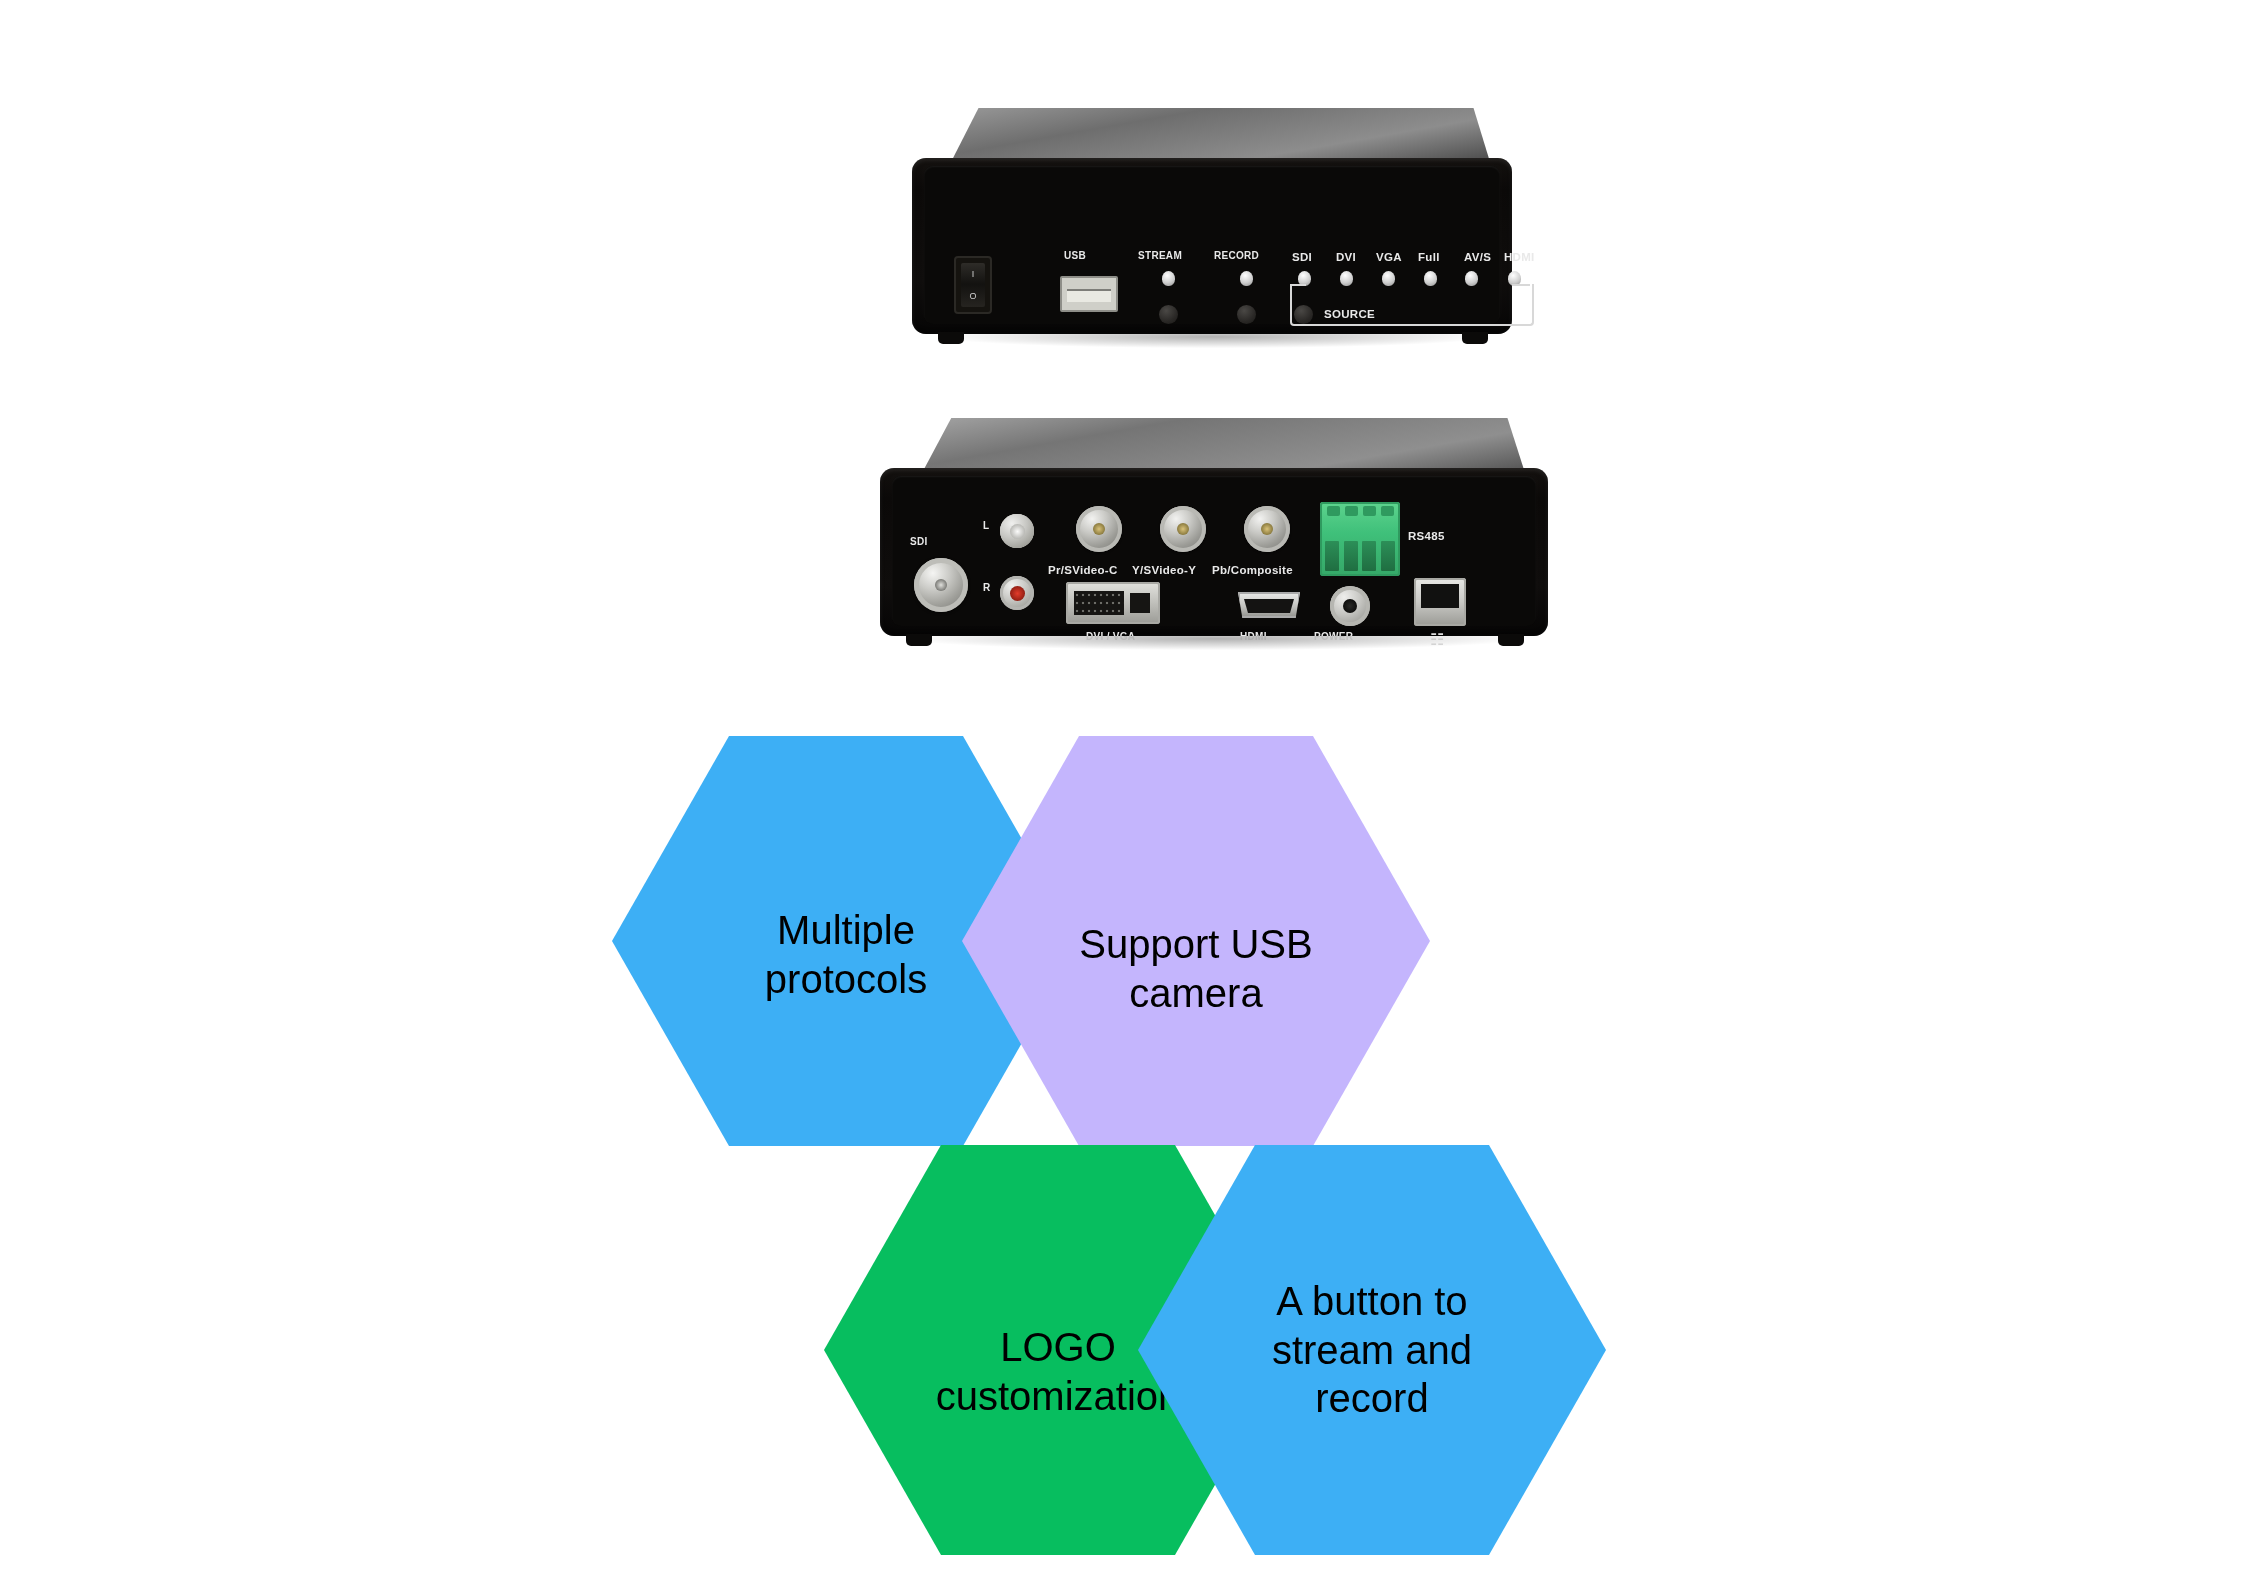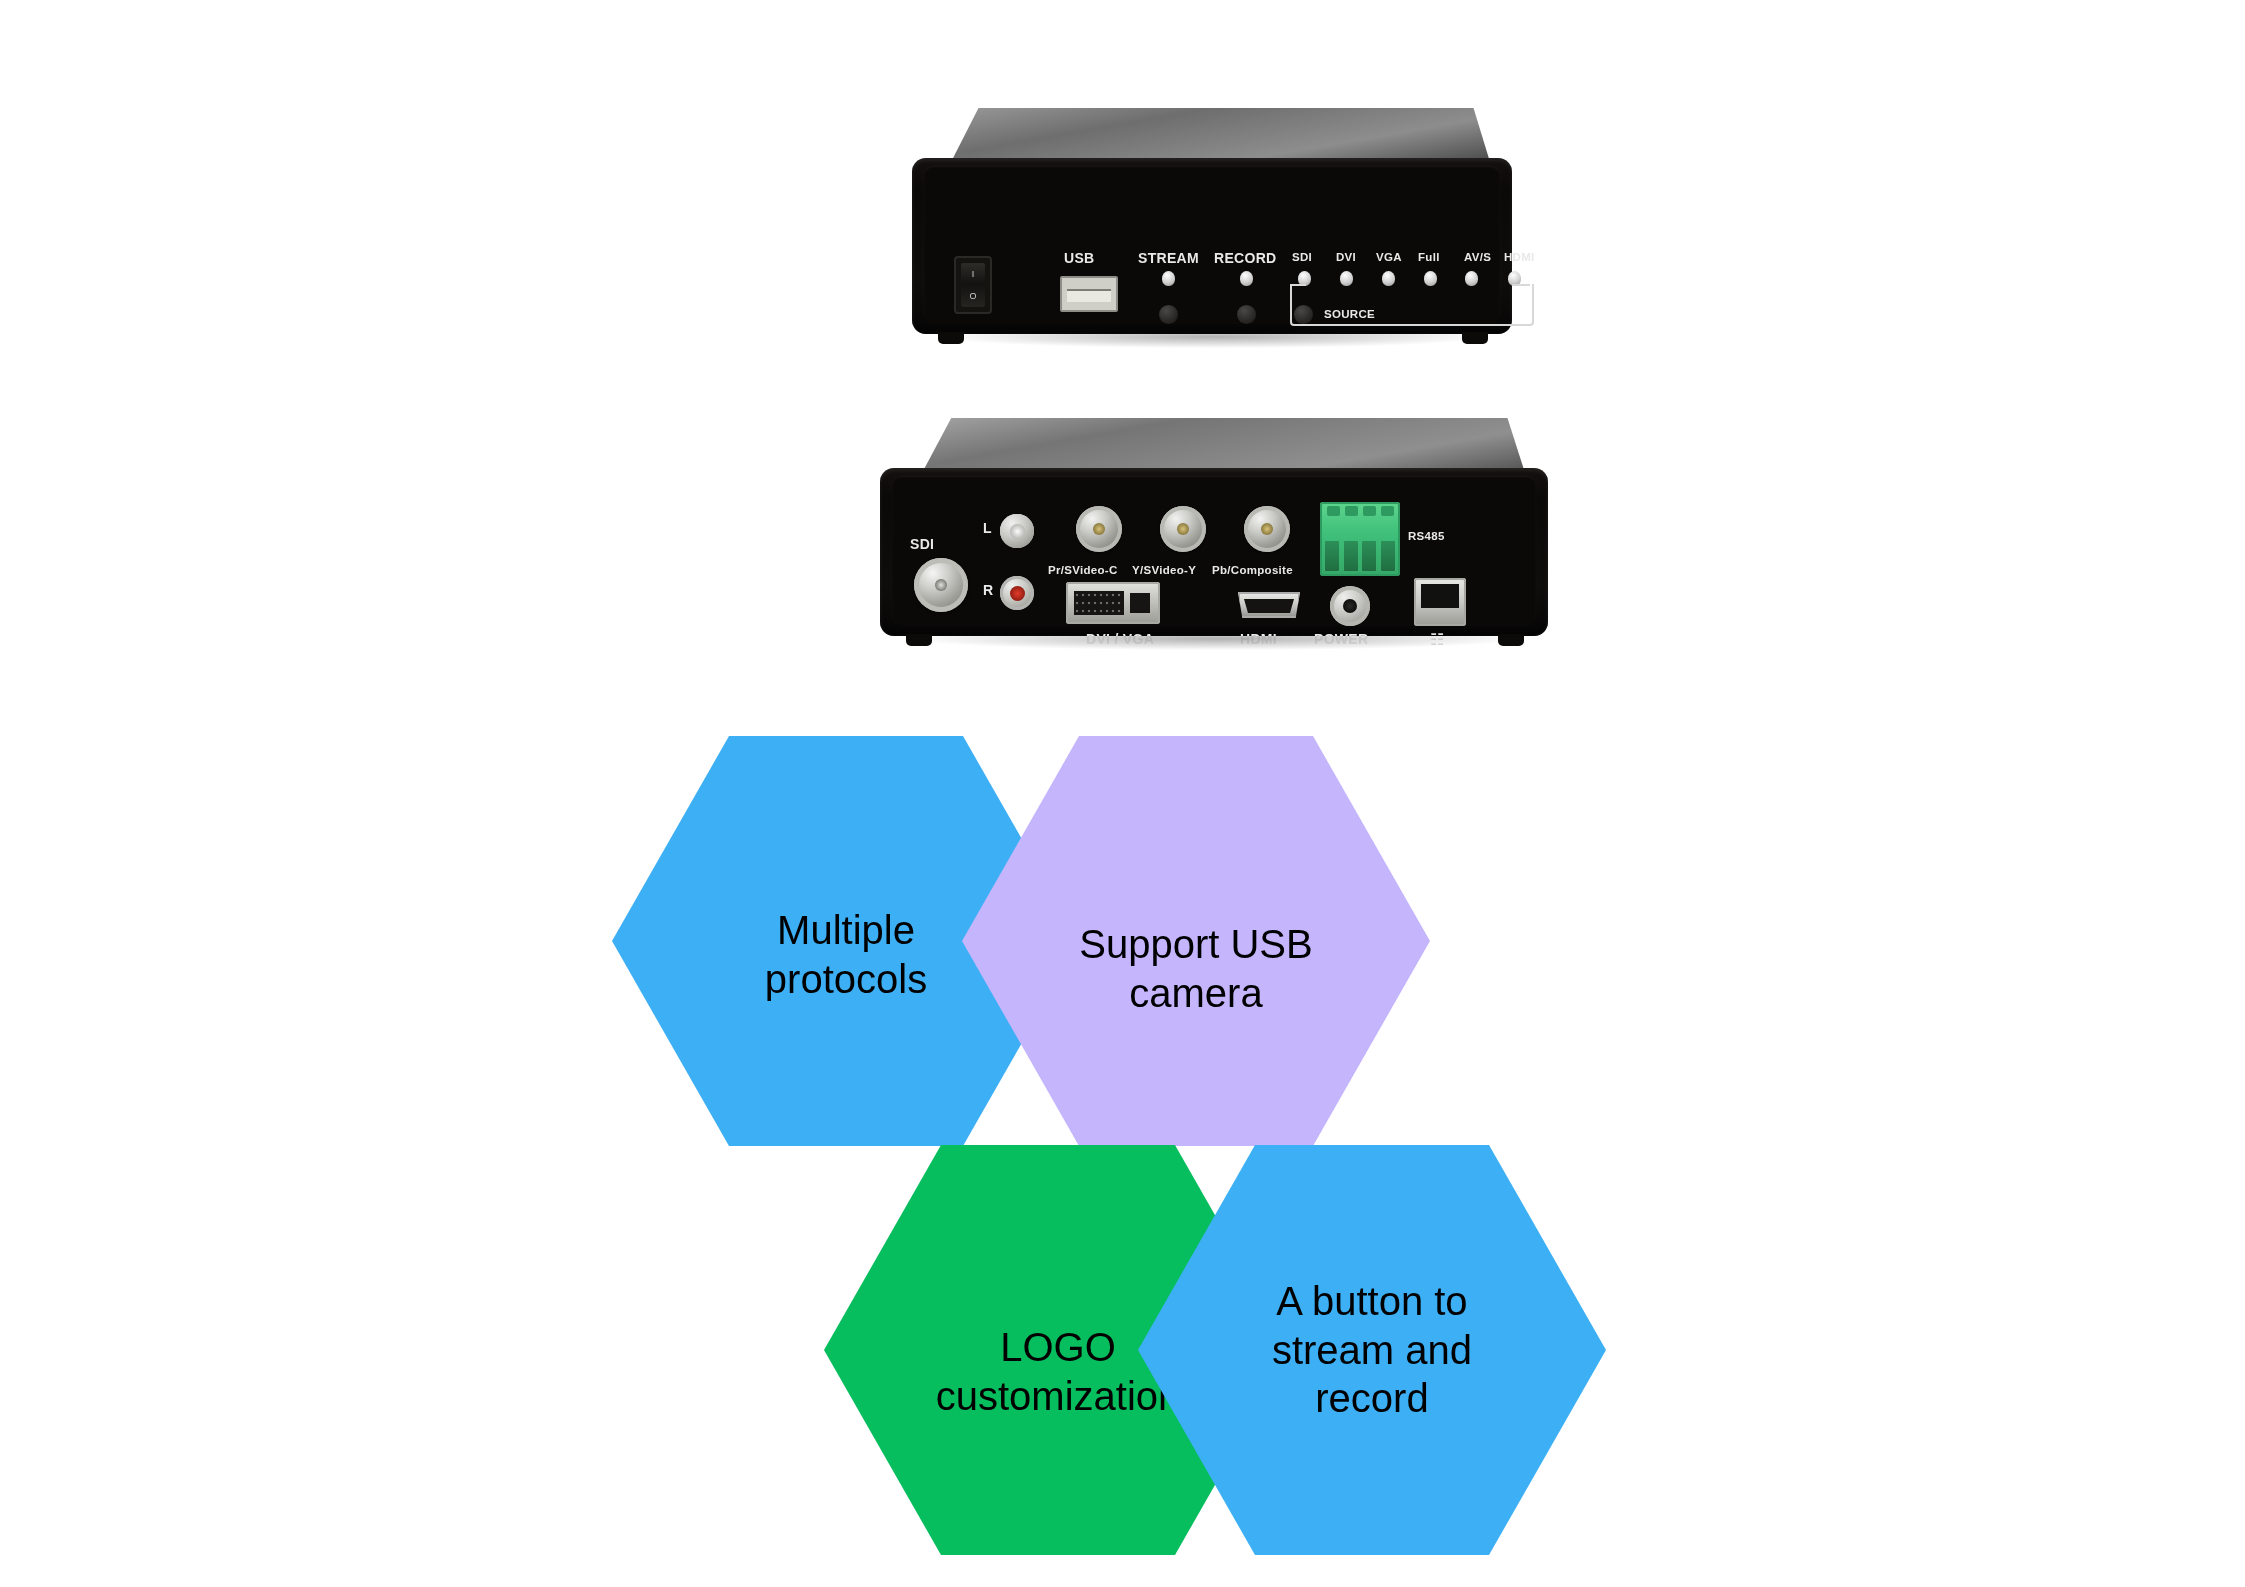--- a/index.html
+++ b/index.html
@@ -99,7 +99,7 @@
   .panel-label {
     position: absolute;
     color: #e9e9e9;
-    font-size: 14px;
+    font-size: 10px;
     font-weight: bold;
     letter-spacing: 0.3px;
     white-space: nowrap;

